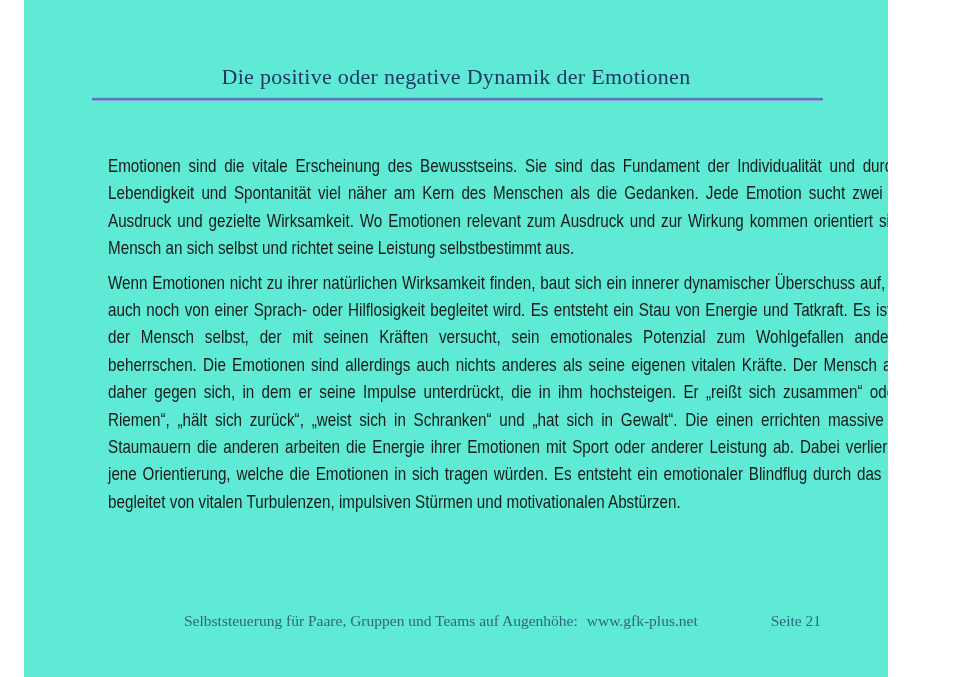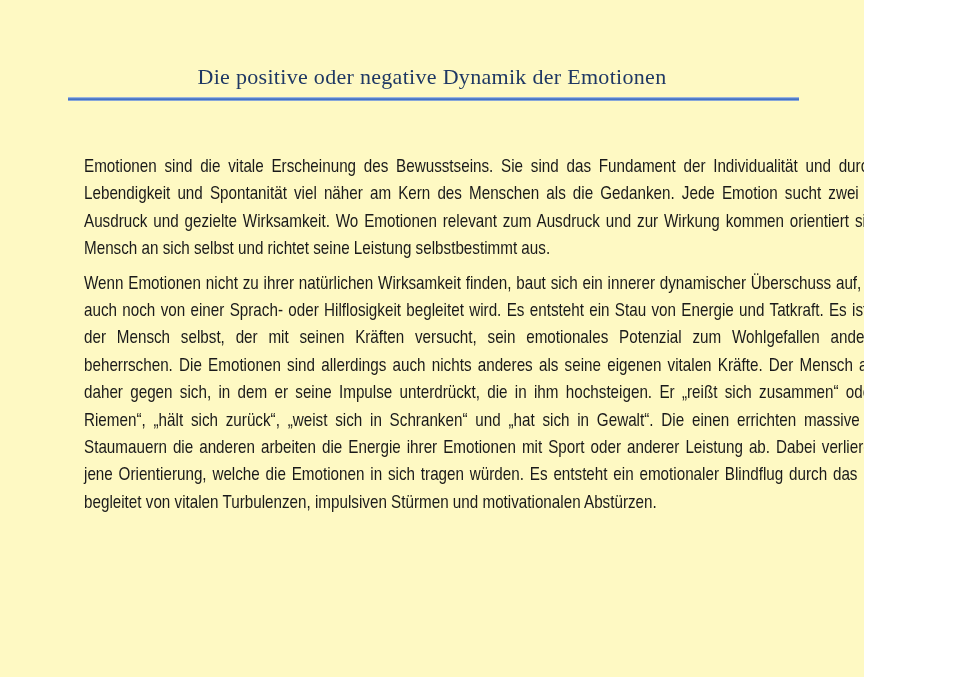--- a/index.html
+++ b/index.html
@@ -11,9 +11,10 @@
     position: relative;
     width: 864px;
     height: 677px;
-    background: #fef9c3;
+    background: #5eead4;
     overflow: hidden;
     font-family: "Liberation Sans", sans-serif;
+    margin-left: 24px;
   }
   
   .title {

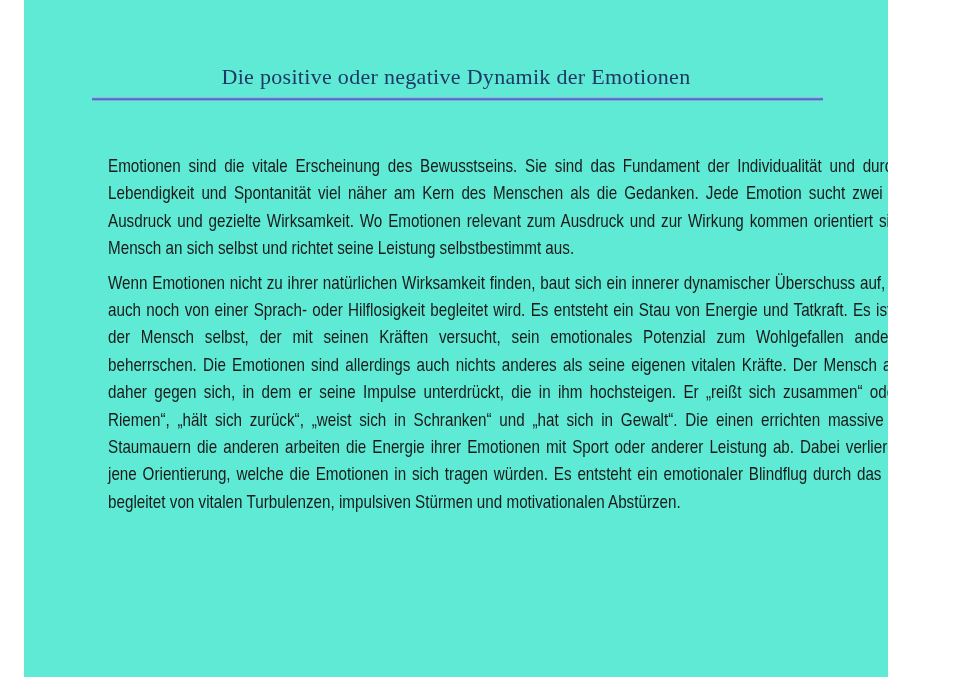--- a/index.html
+++ b/index.html
@@ -91,6 +91,12 @@
     </div>
   </div>
 
+  <div class="footer">
+    <div class="footer-left">
+      <span>Selbststeuerung für Paare, Gruppen und Teams auf Augenhöhe:</span><span class="footer-url">www.gfk-plus.net</span>
+    </div>
+    <div class="footer-page">Seite 21</div>
+  </div>
 
 </div>
 

